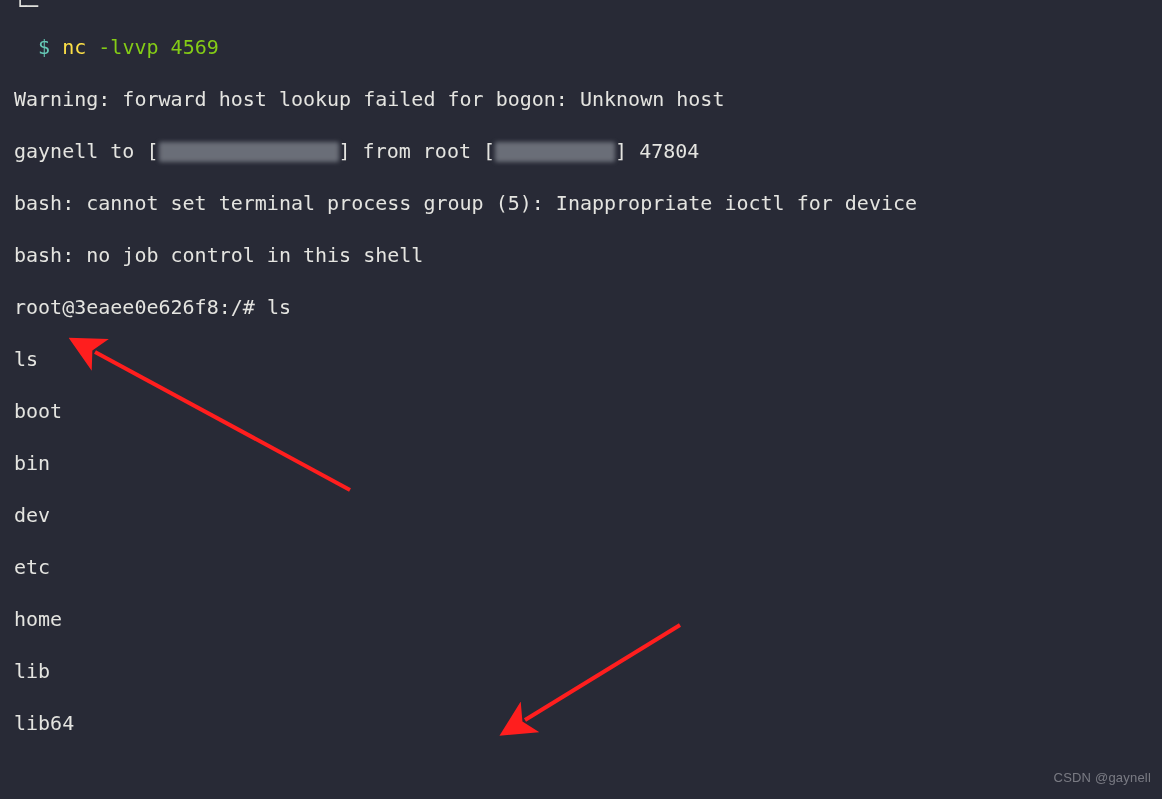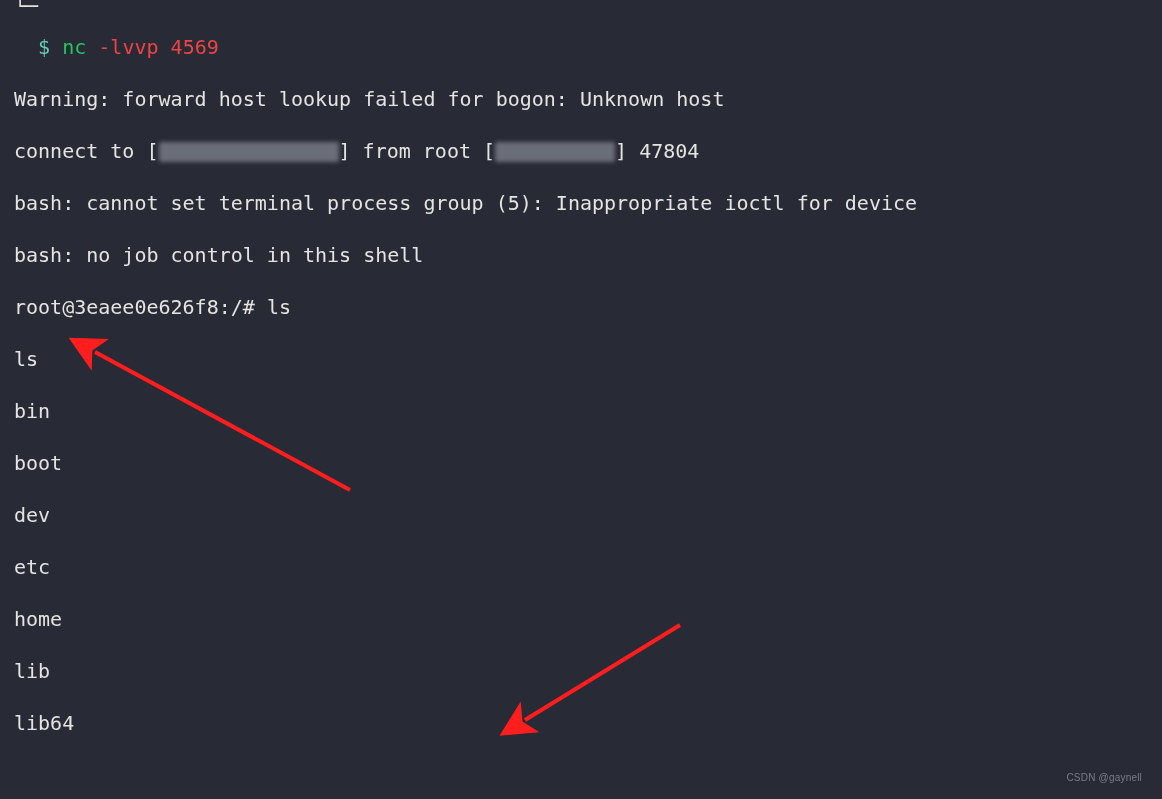--- a/index.html
+++ b/index.html
@@ -24,7 +24,7 @@
     color:#66c9b6;
   }
   .cmd{
-    color:#22c55e;
+    color:#fde047;
   }
   .arg{
     color:#ef4444;

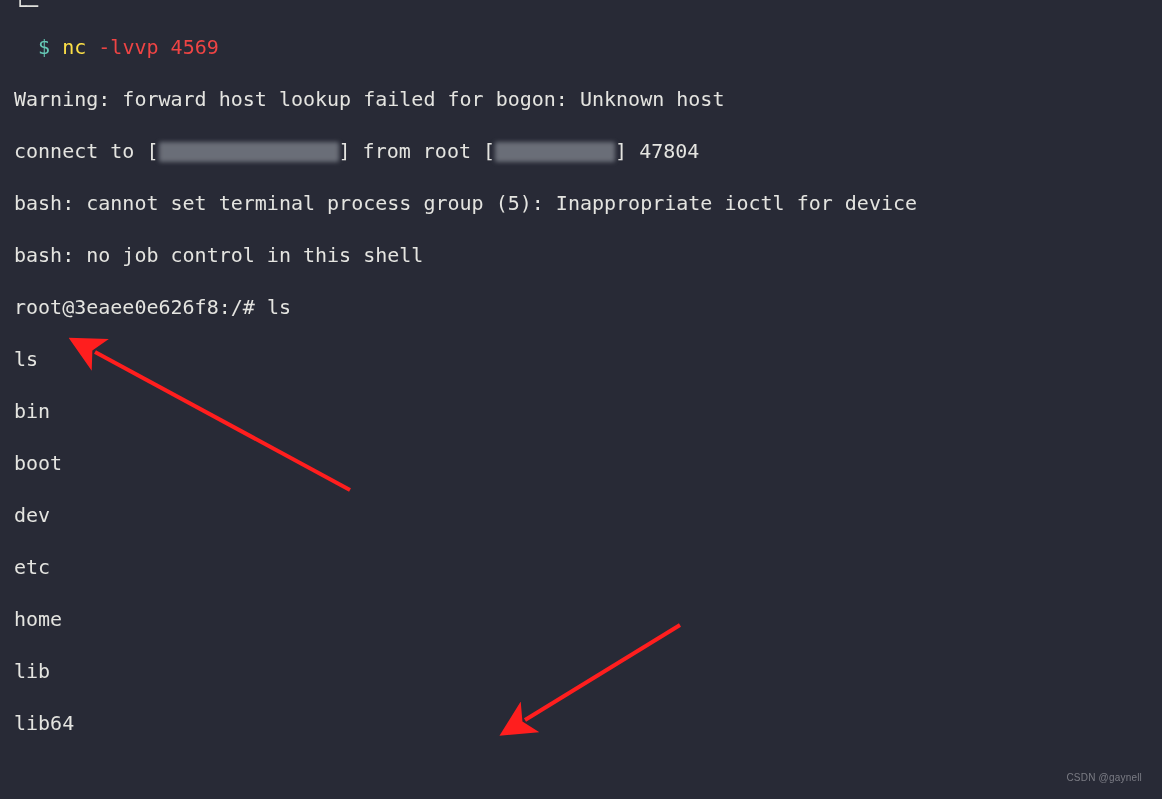--- a/index.html
+++ b/index.html
@@ -27,7 +27,7 @@
     color:#fde047;
   }
   .arg{
-    color:#ef4444;
+    color:#84cc16;
   }
   .blur{
     display:inline-block;

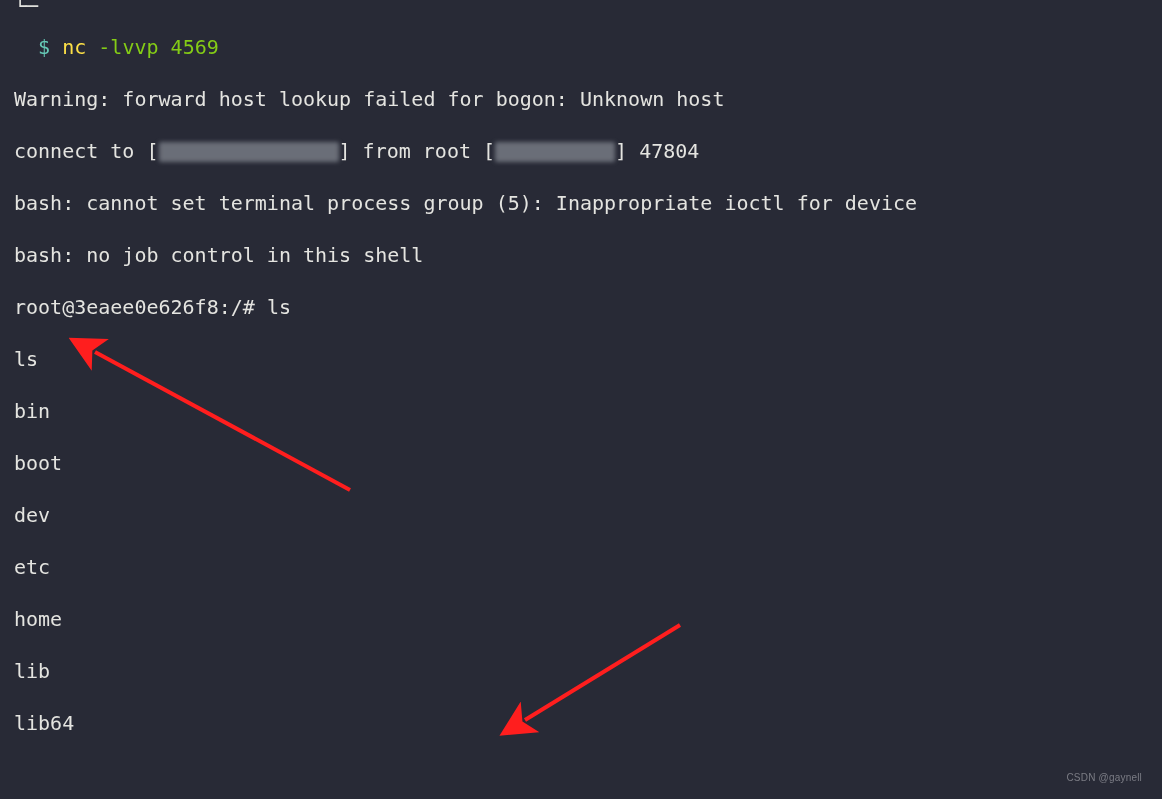--- a/index.html
+++ b/index.html
@@ -71,7 +71,7 @@
 <div class="terminal">
 <span class="line">  <span class="prompt-sym">$</span> <span class="cmd">nc</span> <span class="arg">-lvvp</span> <span class="arg">4569</span></span>
 <span class="line">Warning: forward host lookup failed for bogon: Unknown host</span>
-<span class="line"><span>connect to </span><span>[</span><span class="blur" style="width:180px"></span><span>]</span><span> from root </span><span>[</span><span class="blur" style="width:120px"></span><span>]</span><span> 47804</span></span>
+<span class="line"><span>gaynell to </span><span>[</span><span class="blur" style="width:180px"></span><span>]</span><span> from root </span><span>[</span><span class="blur" style="width:120px"></span><span>]</span><span> 47804</span></span>
 <span class="line">bash: cannot set terminal process group (5): Inappropriate ioctl for device</span>
 <span class="line">bash: no job control in this shell</span>
 <span class="line"><span>root@3eaee0e626f8:/# </span><span>ls</span></span>

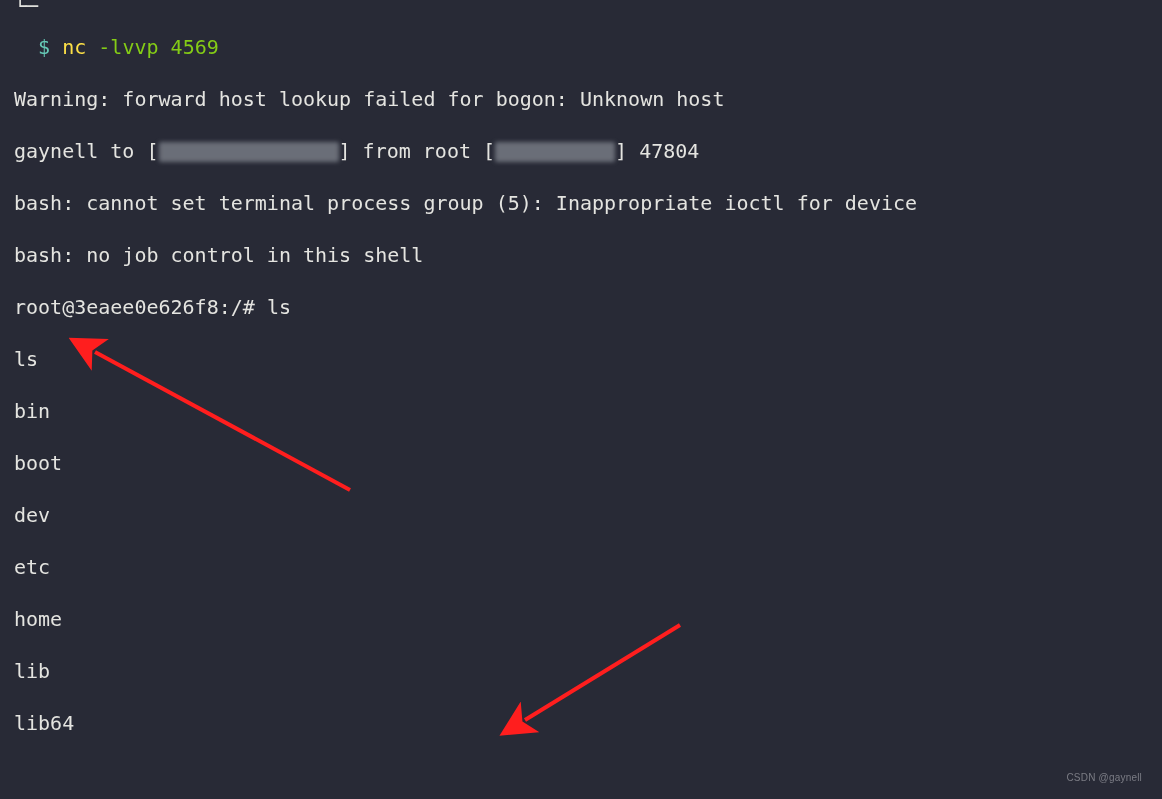--- a/index.html
+++ b/index.html
@@ -76,8 +76,8 @@
 <span class="line">bash: no job control in this shell</span>
 <span class="line"><span>root@3eaee0e626f8:/# </span><span>ls</span></span>
 <span class="line">ls</span>
+<span class="line">boot</span>
 <span class="line">bin</span>
-<span class="line">boot</span>
 <span class="line">dev</span>
 <span class="line">etc</span>
 <span class="line">home</span>

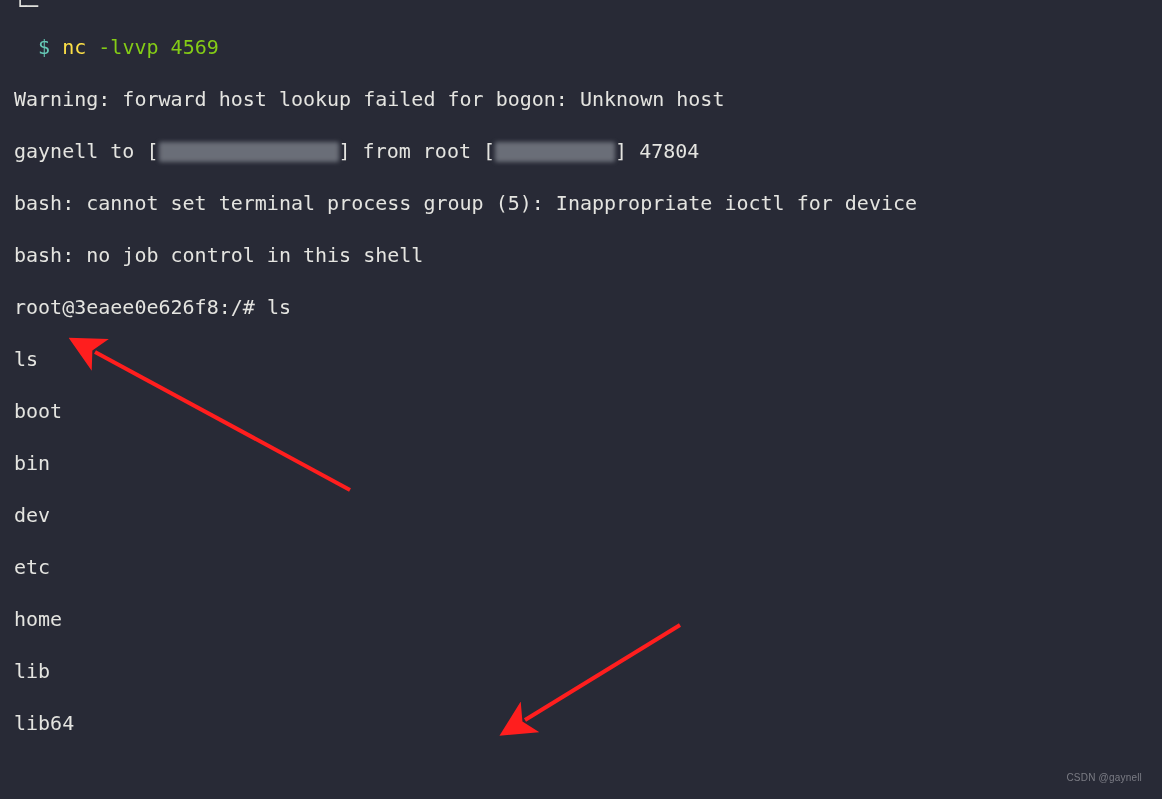--- a/index.html
+++ b/index.html
@@ -41,10 +41,10 @@
   }
   .watermark{
     position:absolute;
-    right:20px;
+    right:11px;
     bottom:8px;
     font-family:Arial,Helvetica,sans-serif;
-    font-size:10px;
+    font-size:13px;
     color:rgba(220,220,225,0.45);
     letter-spacing:0.2px;
   }

